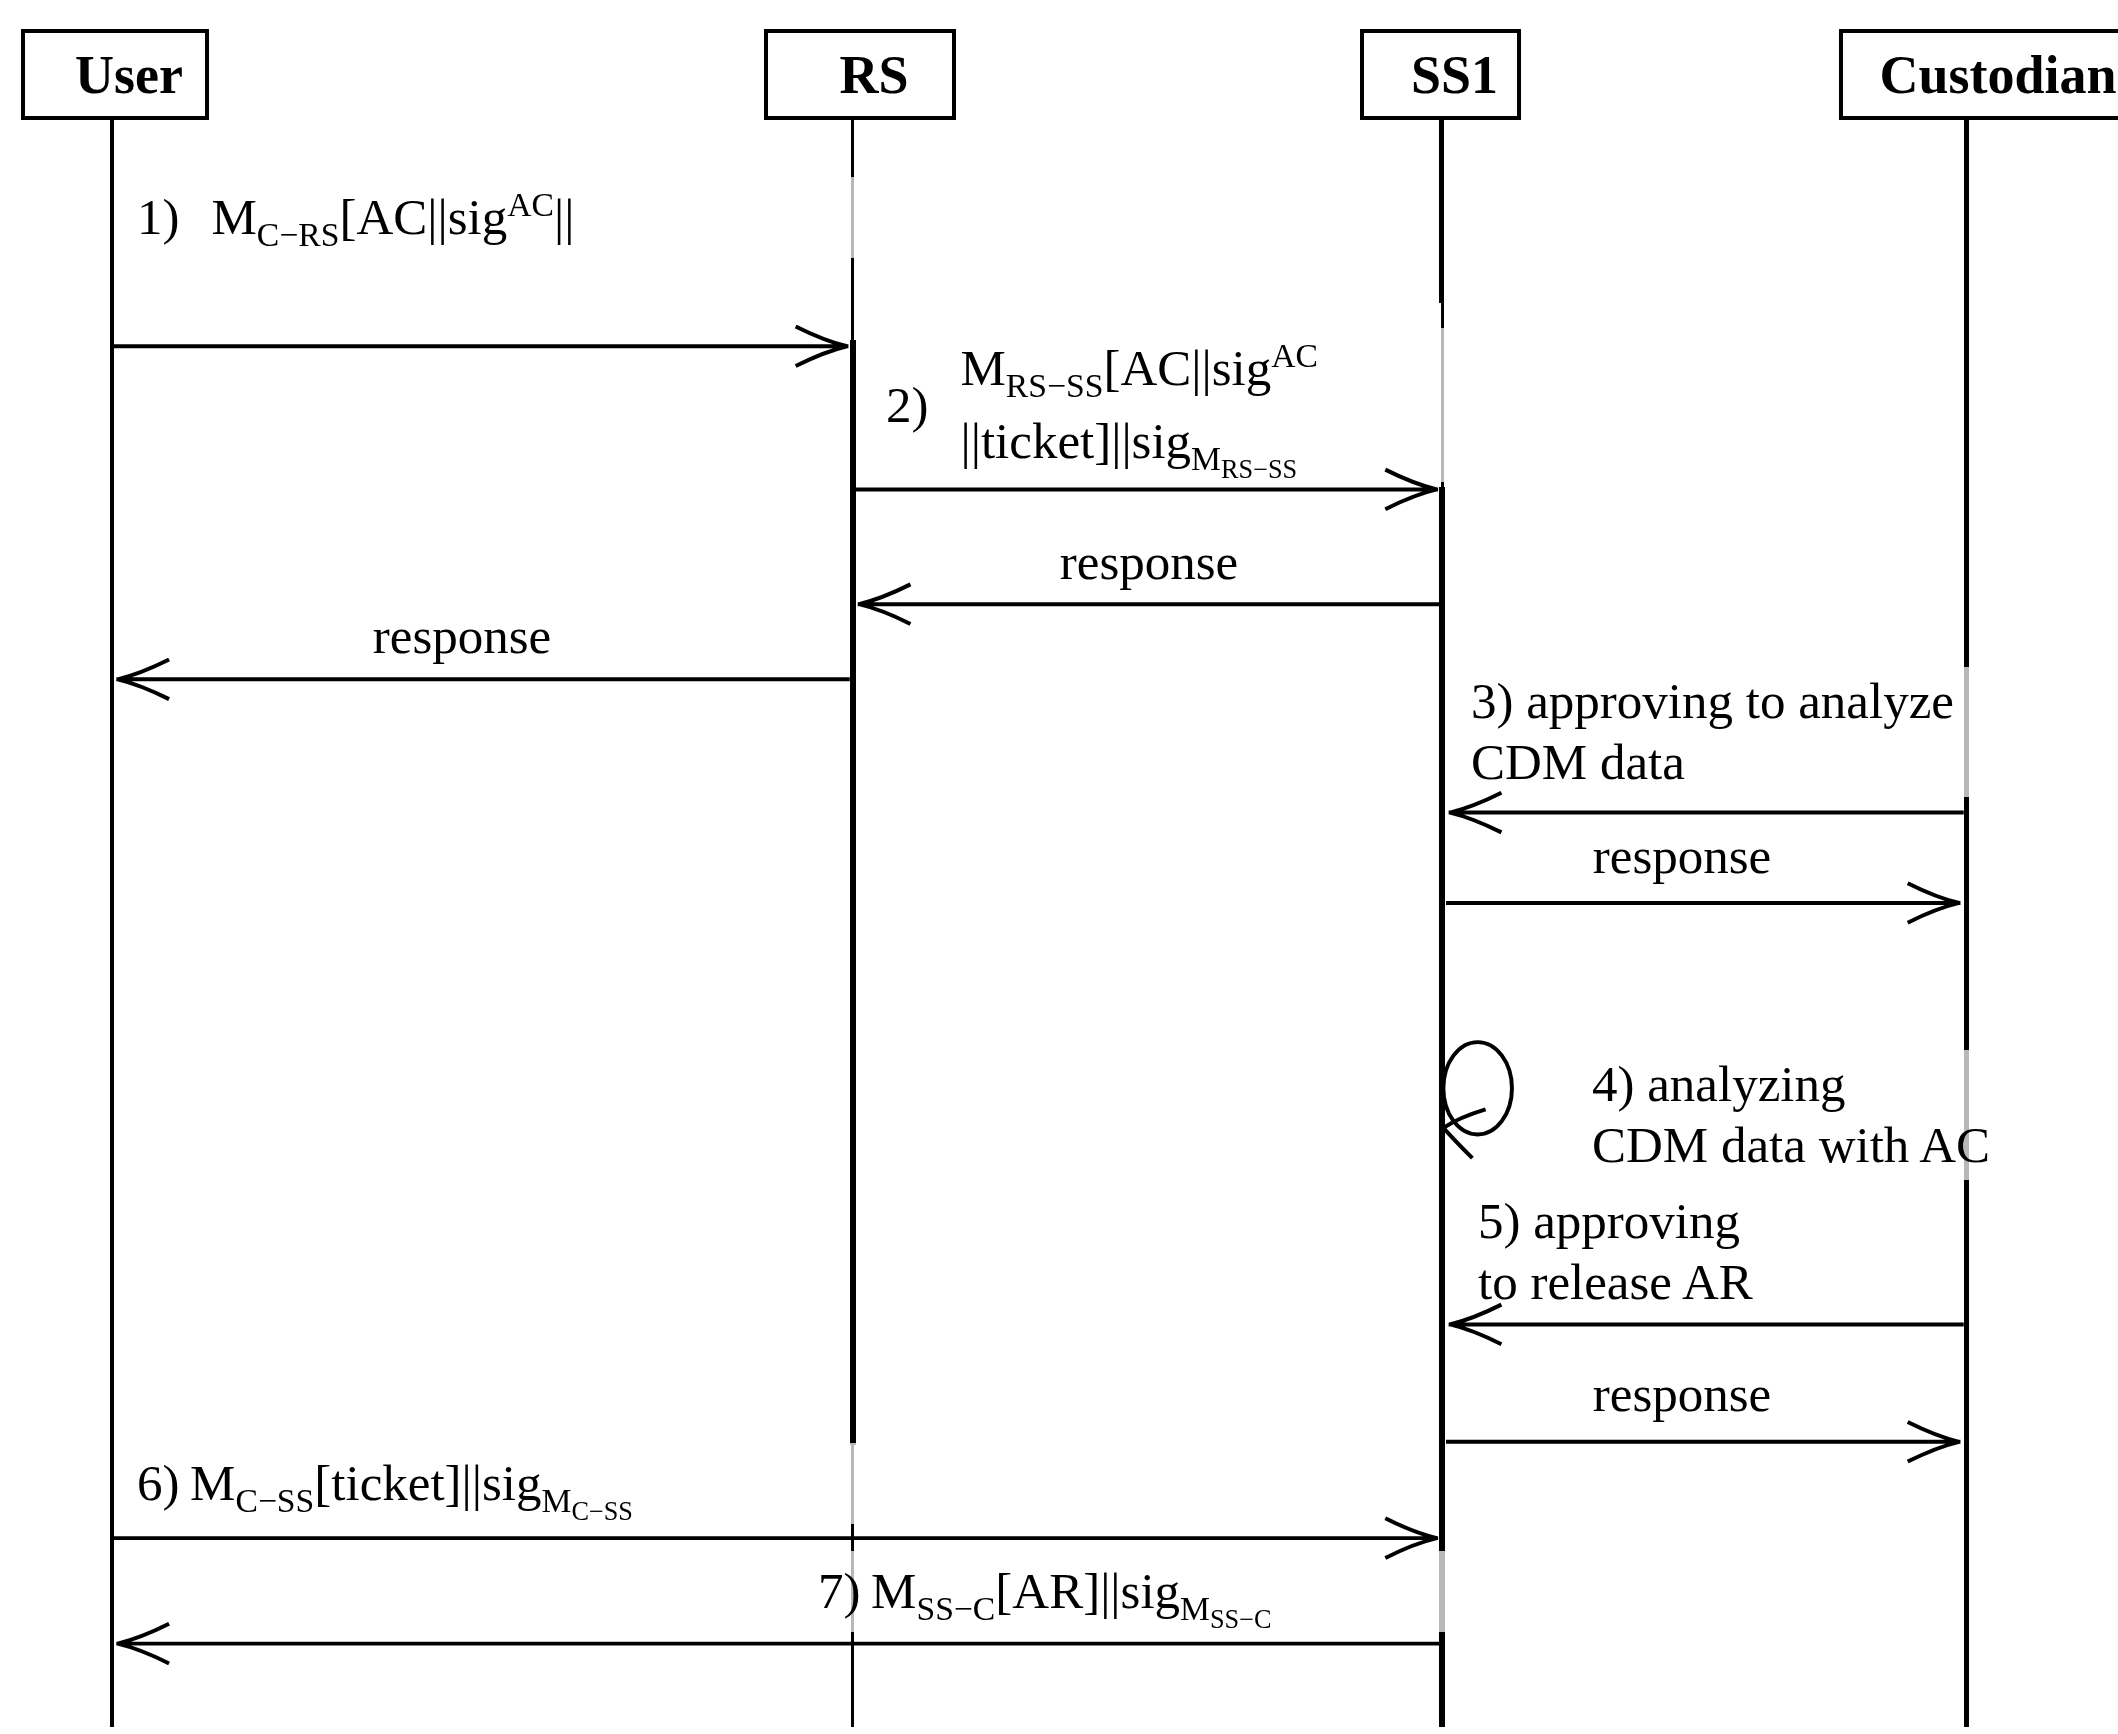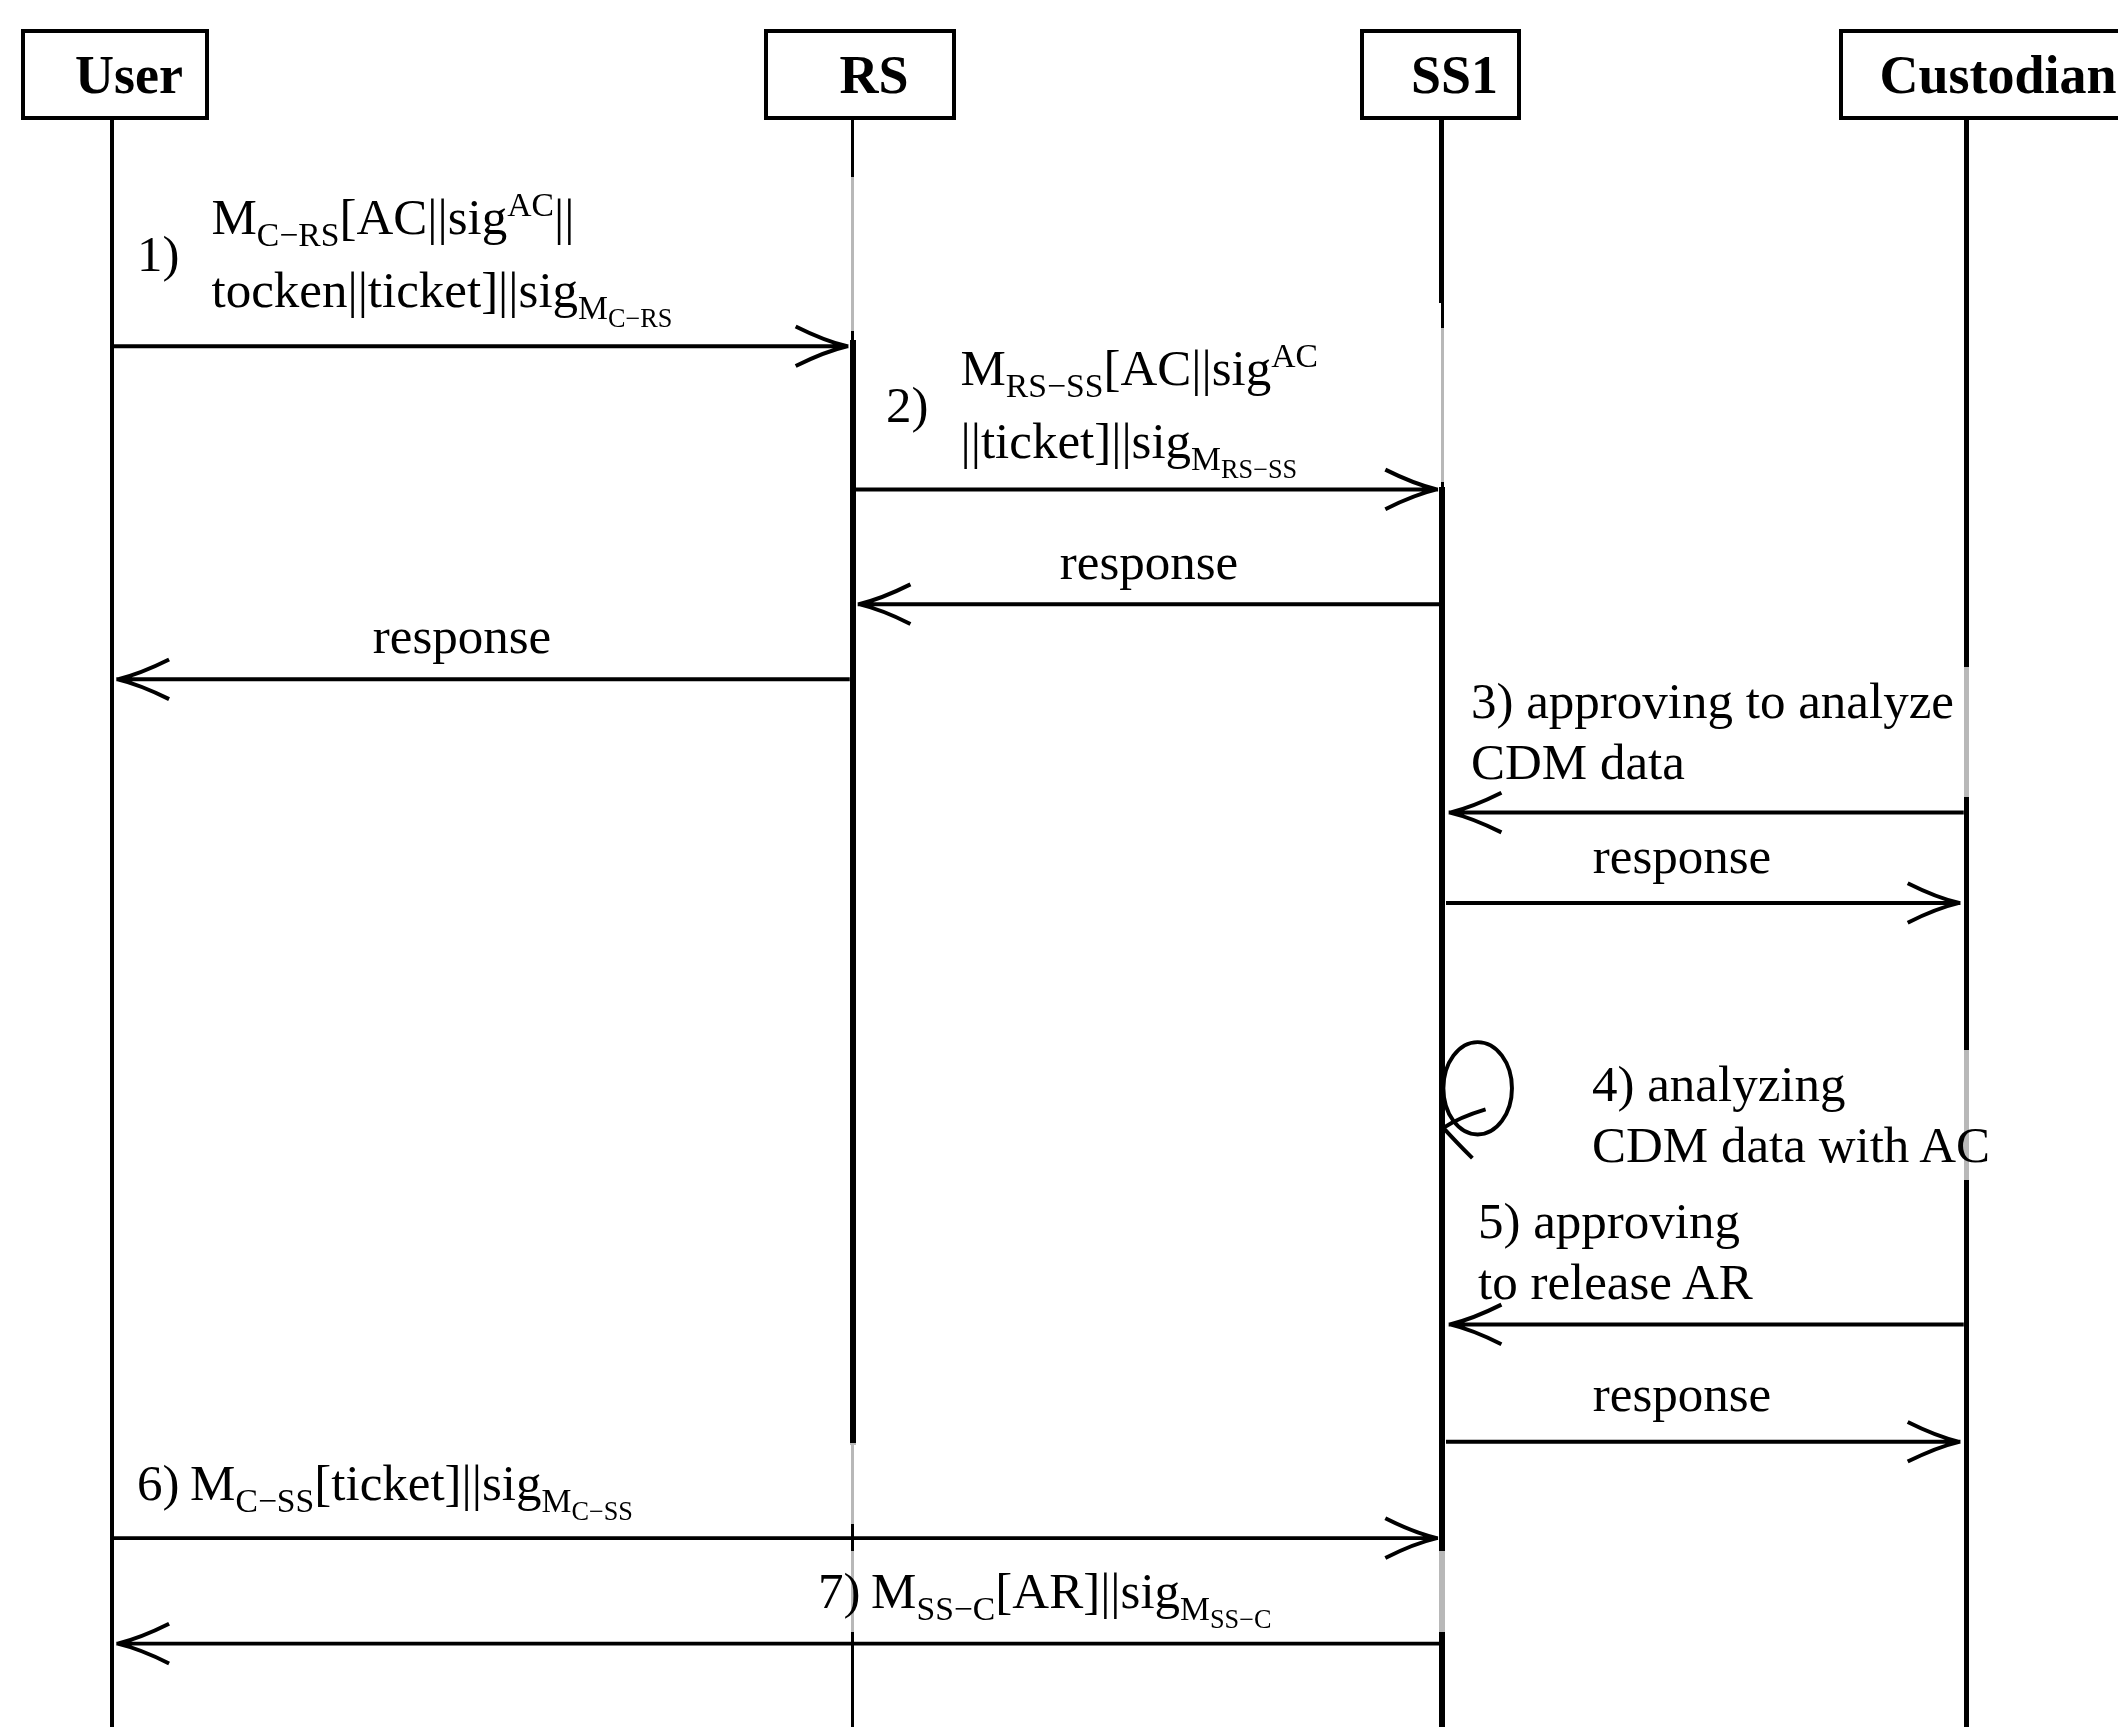--- a/index.html
+++ b/index.html
@@ -71,7 +71,6 @@
     <span class="step">1)</span>
     <span class="math">
       <span>M<sub>C−RS</sub>[AC||sig<sup>AC</sup>||</span><br>
-      <span>tocken||ticket]||sig<sub>M<sub>C−RS</sub></sub></span>
     </span>
   </div>
 

